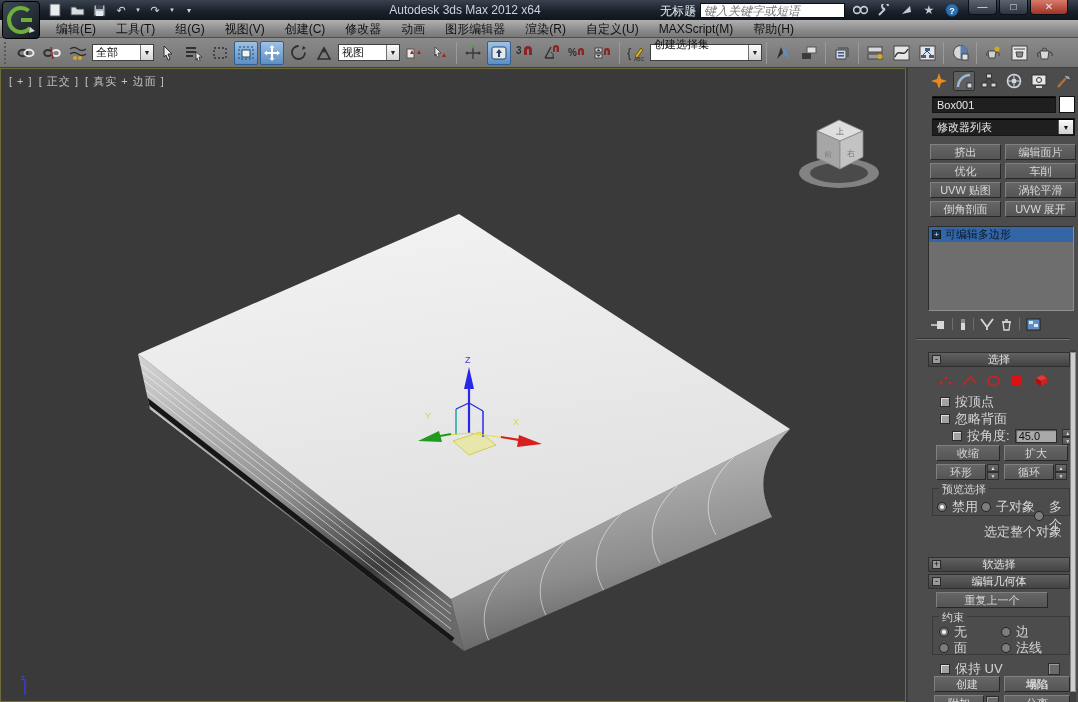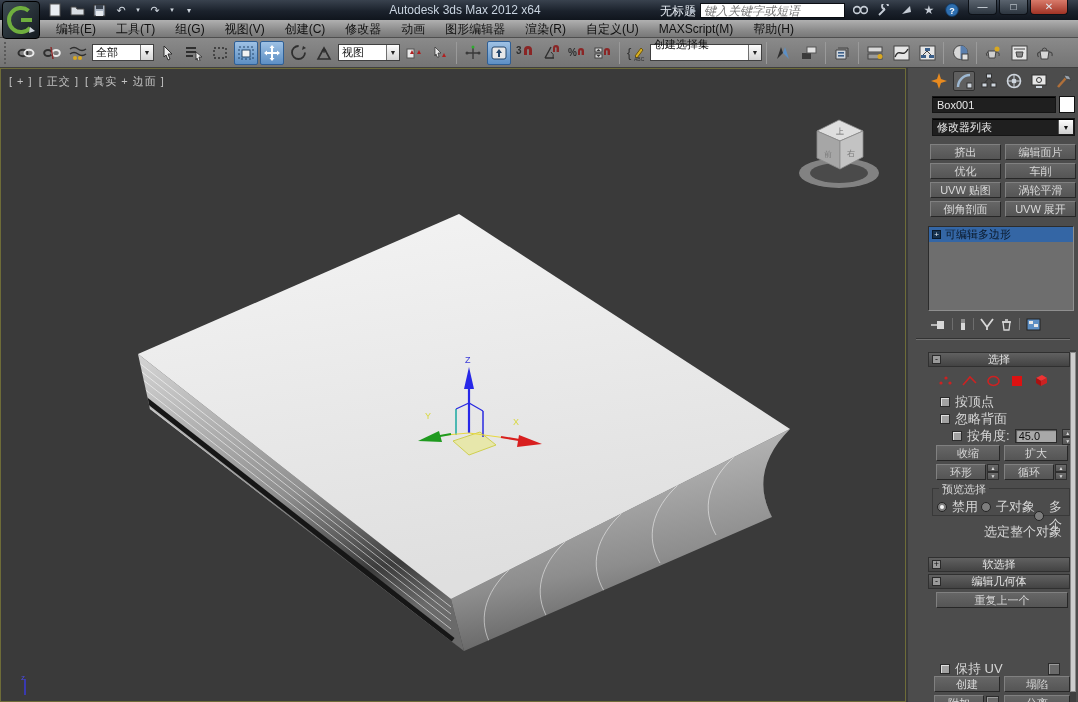--- a/index.html
+++ b/index.html
@@ -681,7 +681,7 @@
     <div class="pm">-</div>
     <span>编辑几何体</span>
   </div>
-  <div class="pbtn abs" style="left:28px; top:524px; width:132px;">重复上一个</div>
+  <div class="pbtn abs" style="left:28px; top:524px; width:112px;">重复上一个</div>
   <div class="row" style="left:32px; top:592px;">
     <div class="cb"></div>
     <span class="ptext">保持 UV</span>

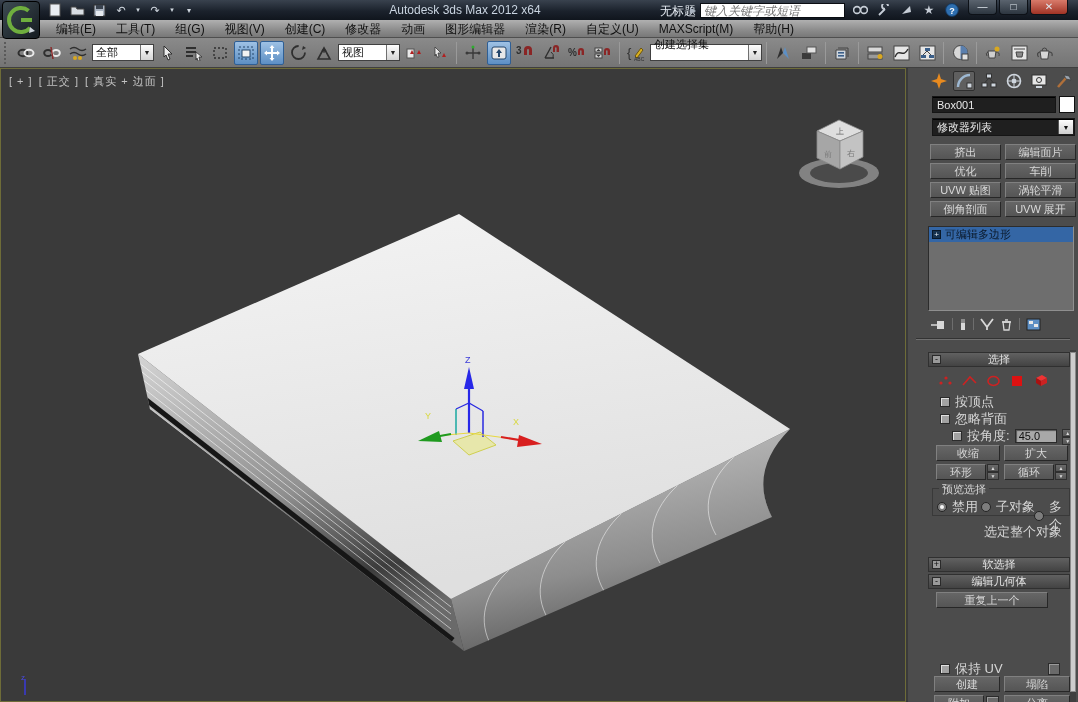--- a/index.html
+++ b/index.html
@@ -682,6 +682,25 @@
     <span>编辑几何体</span>
   </div>
   <div class="pbtn abs" style="left:28px; top:524px; width:112px;">重复上一个</div>
+  <div class="grpbox" style="left:24px; top:548px; width:138px; height:39px;">
+    <span class="grplabel">约束</span>
+    <div class="row" style="left:6px; top:6px;">
+      <div class="rad sel"></div>
+      <span class="ptext">无</span>
+    </div>
+    <div class="row" style="left:68px; top:6px;">
+      <div class="rad"></div>
+      <span class="ptext">边</span>
+    </div>
+    <div class="row" style="left:6px; top:22px;">
+      <div class="rad"></div>
+      <span class="ptext">面</span>
+    </div>
+    <div class="row" style="left:68px; top:22px;">
+      <div class="rad"></div>
+      <span class="ptext">法线</span>
+    </div>
+  </div>
   <div class="row" style="left:32px; top:592px;">
     <div class="cb"></div>
     <span class="ptext">保持 UV</span>

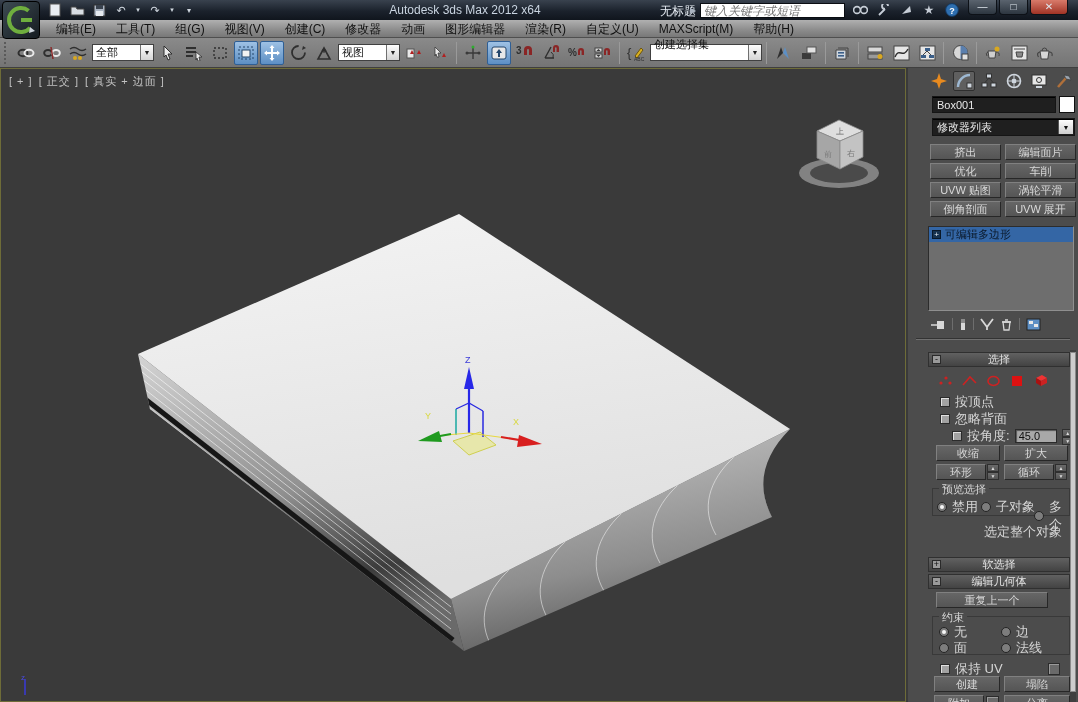--- a/index.html
+++ b/index.html
@@ -707,7 +707,7 @@
     <div style="position:absolute; left:108px; width:12px; height:12px; background:#6a6a6a; border:1px solid #2b2b2b; box-shadow:inset 1px 1px 0 #9a9a9a;"></div>
   </div>
   <div class="pbtn abs" style="left:26px; top:608px; width:66px;">创建</div>
-  <div class="pbtn abs" style="left:96px; top:608px; width:66px;">塌陷</div>
+  <div class="pbtn abs" style="left:96px; top:608px; width:66px;font-weight:bold;">塌陷</div>
   <div class="pbtn abs" style="left:26px; top:627px; width:50px;">附加</div>
   <div style="position:absolute; left:78px; top:628px; width:13px; height:13px; background:#6a6a6a; border:1px solid #2b2b2b; box-shadow:inset 1px 1px 0 #9a9a9a;"></div>
   <div class="pbtn abs" style="left:96px; top:627px; width:66px;">分离</div>

